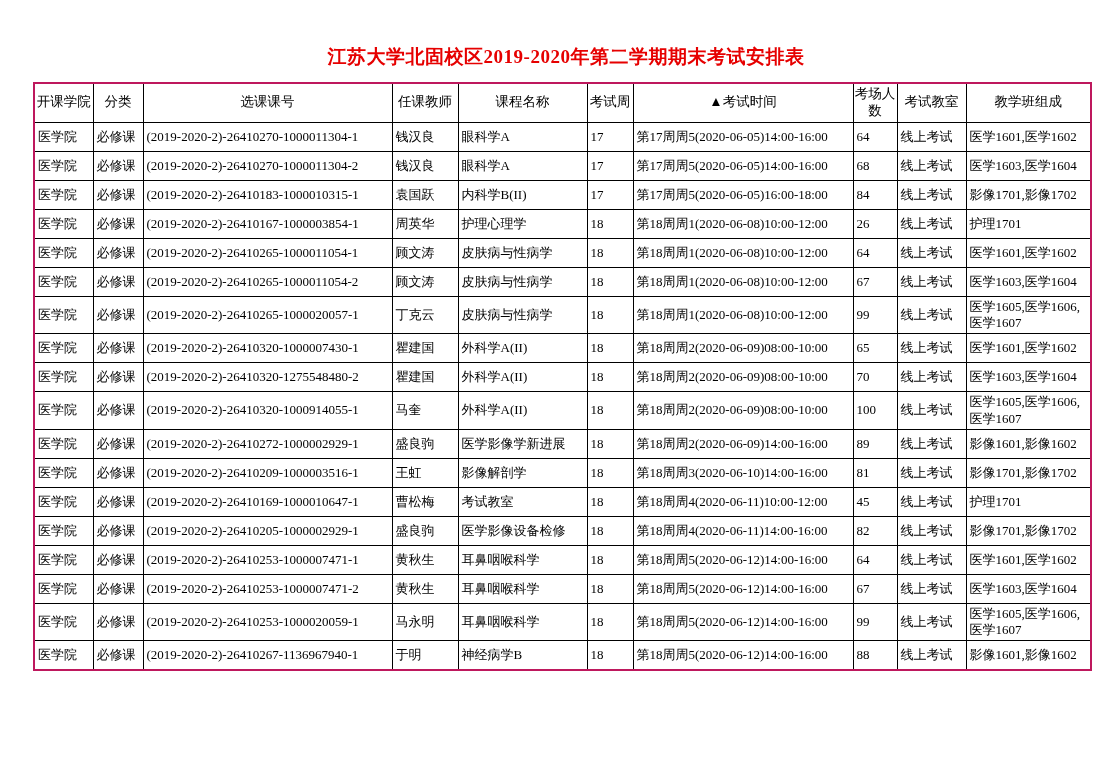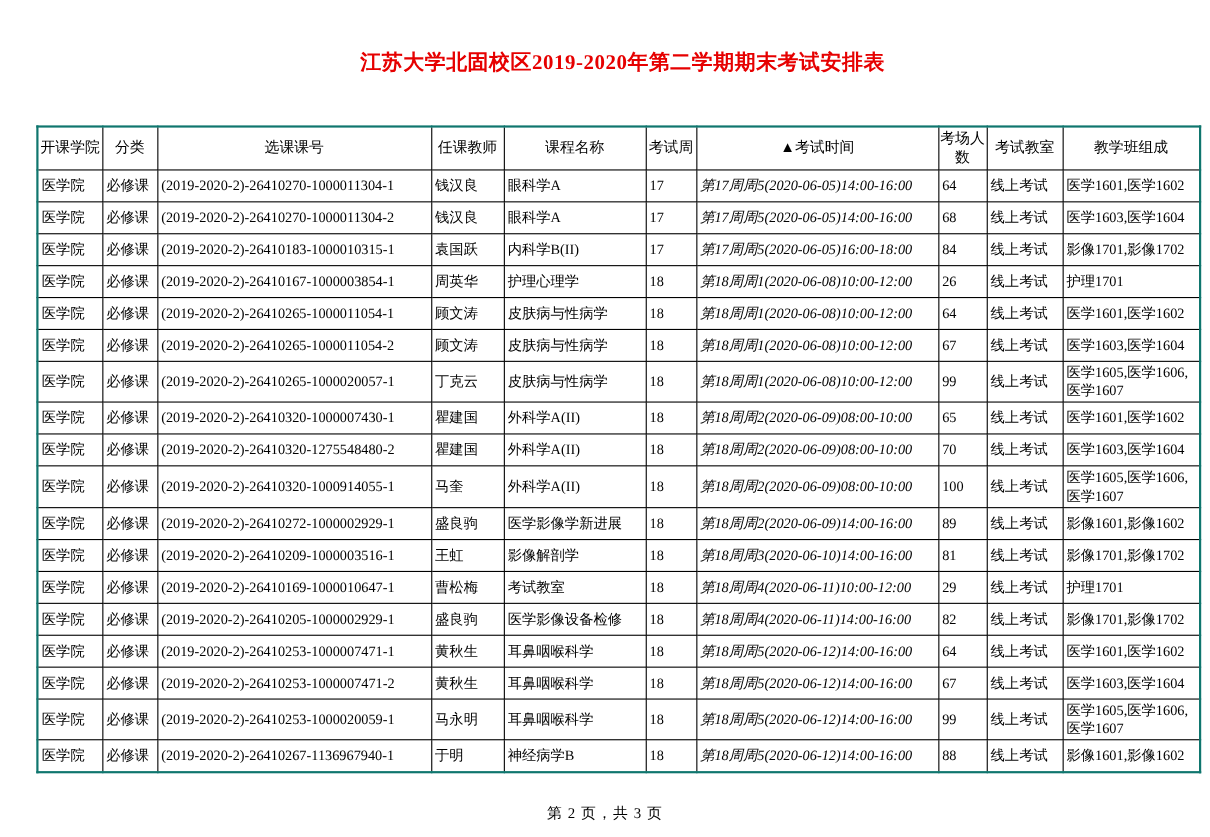--- a/index.html
+++ b/index.html
@@ -32,8 +32,7 @@
     width: 1057px;
     border-collapse: collapse;
     table-layout: fixed;
-    border: 2px solid #0f766e;
-    margin-top: 32px;
+    border: 2px solid #be185d;
   }
   table.schedule th, table.schedule td {
     border: 1px solid #000000;

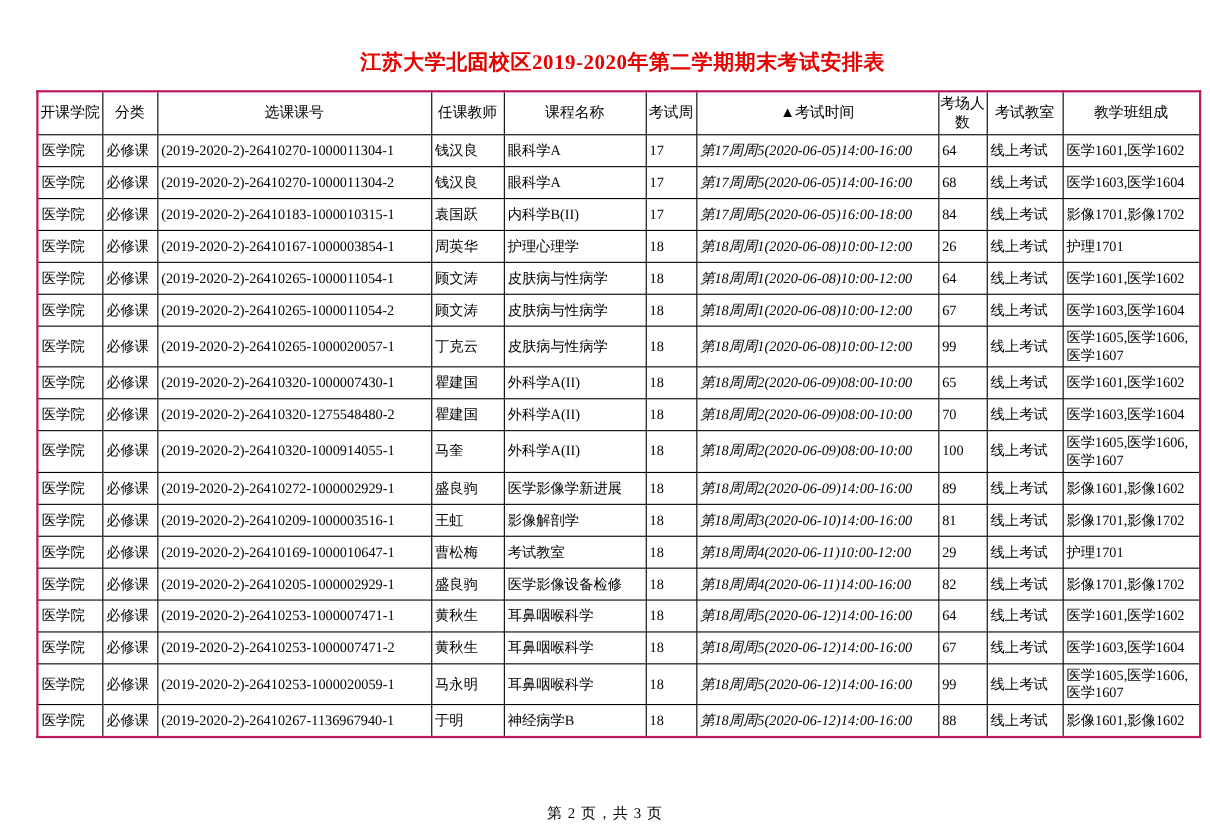--- a/index.html
+++ b/index.html
@@ -57,7 +57,7 @@
   
   td.c0, td.c1, td.c5, td.c7 { text-align: center; }
   
-  td.c6 { white-space: nowrap; padding-right: 0; font-style: italic; }
+  td.c6 { white-space: nowrap; padding-right: 0; }
   td.c2 { white-space: nowrap; }
   .footer {
     position: absolute;

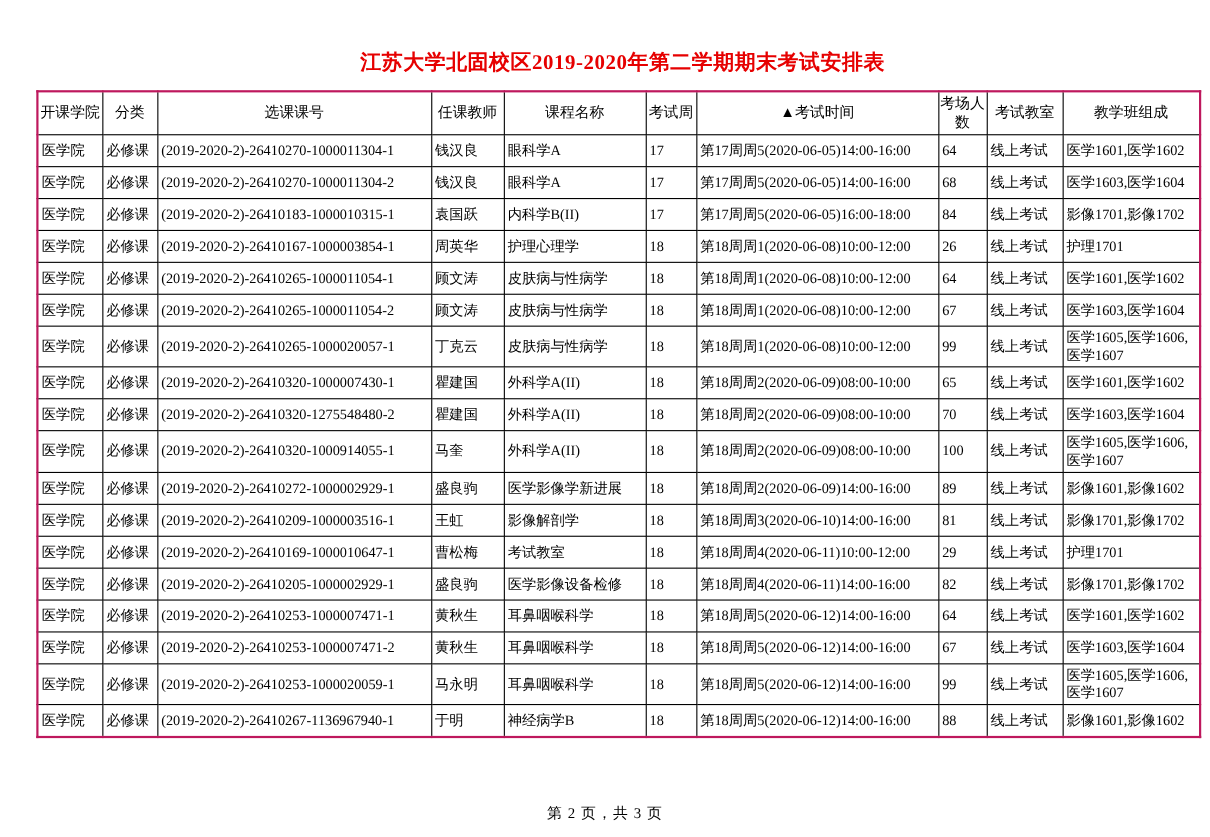--- a/index.html
+++ b/index.html
@@ -255,7 +255,7 @@
           <td class="c4">考试教室</td>
           <td class="c5">18</td>
           <td class="c6">第18周周4(2020-06-11)10:00-12:00</td>
-          <td class="c7">29</td>
+          <td class="c7">45</td>
           <td class="c8">线上考试</td>
           <td class="c9">护理1701</td>
         </tr>

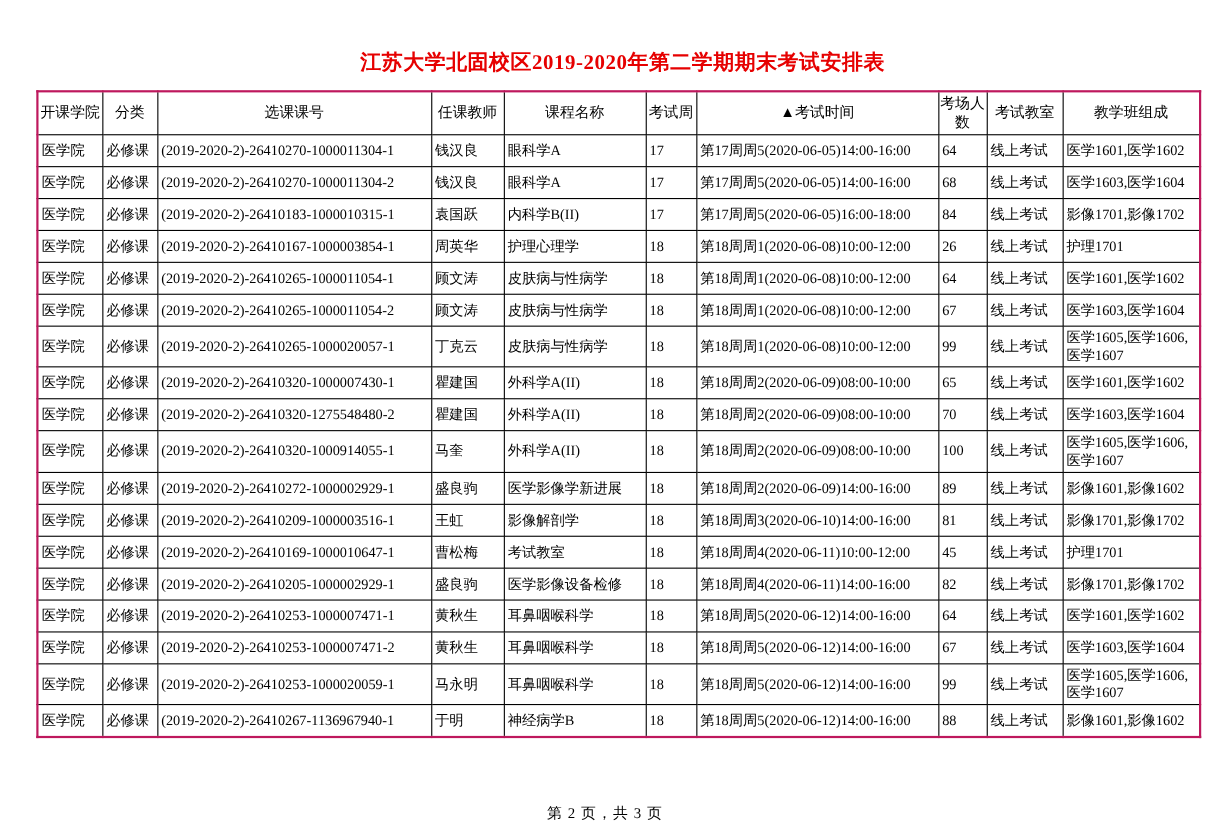--- a/index.html
+++ b/index.html
@@ -322,7 +322,6 @@
       </tbody>
   </table>
 
-  <div class="footer">第 2 页，共 3 页</div>
 
 </div>
 

